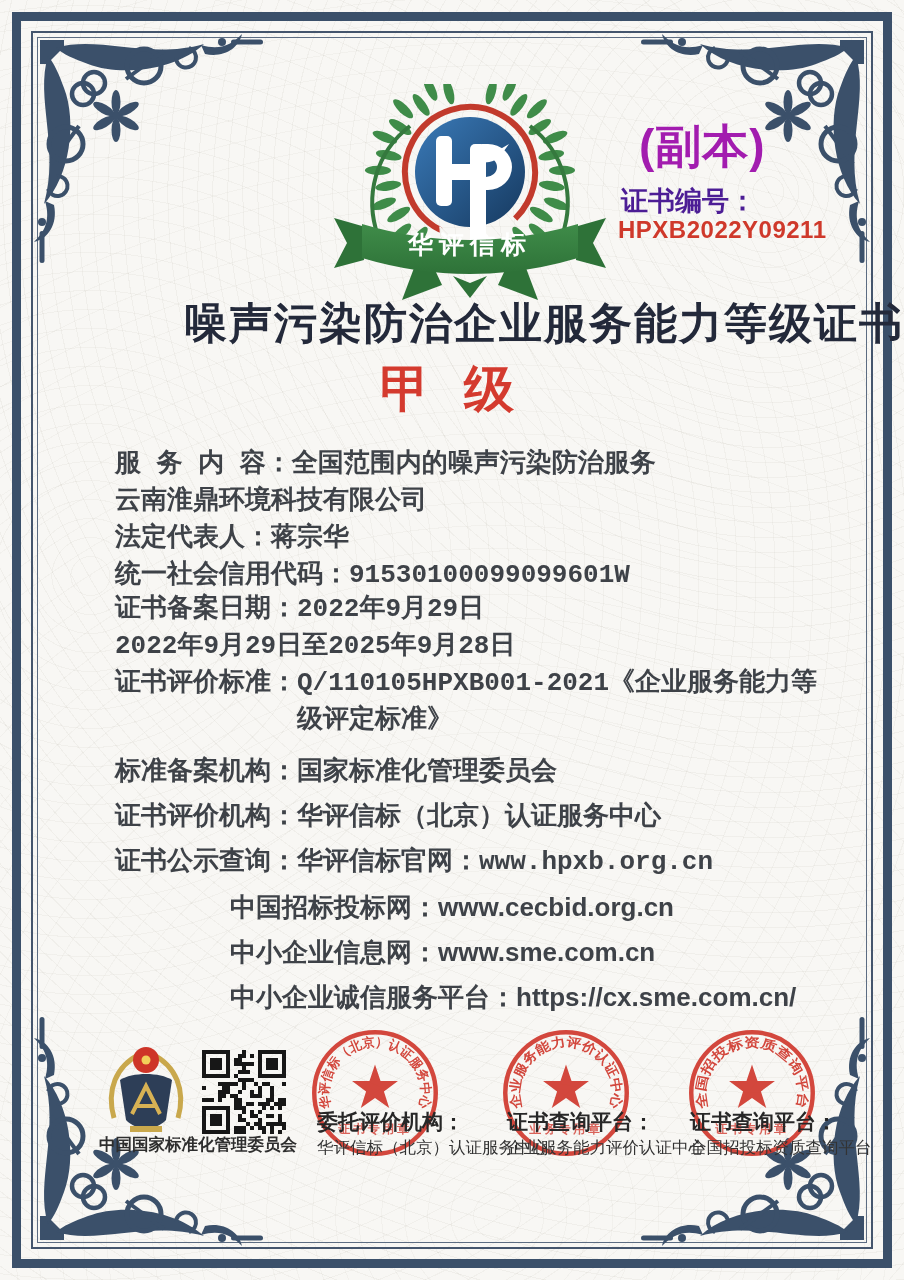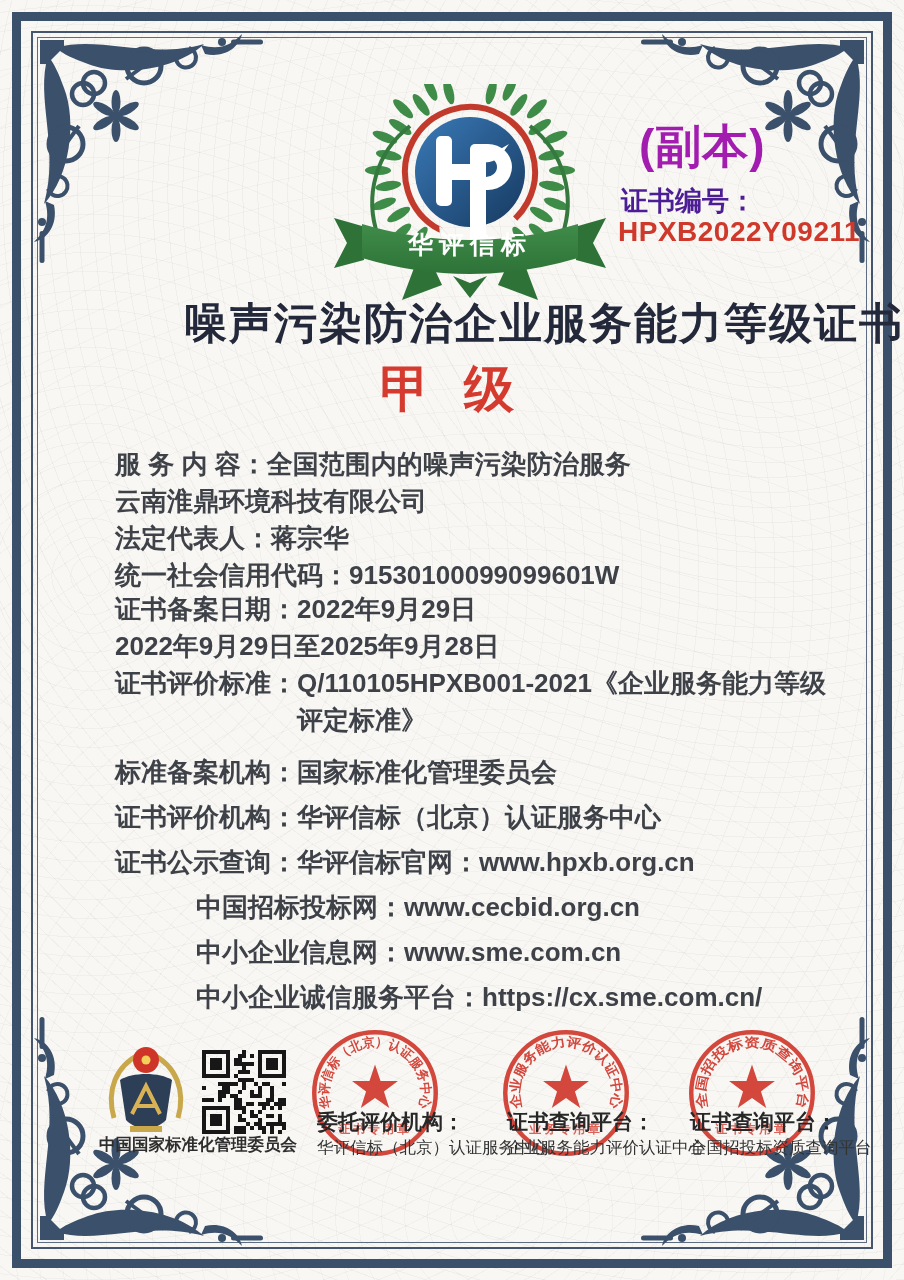--- a/index.html
+++ b/index.html
@@ -25,7 +25,7 @@
   .logo{position:absolute;left:322px;top:84px;width:296px;height:224px;}
   .copy-label{position:absolute;left:611px;top:116px;font-size:46px;font-weight:700;color:#a21caf;letter-spacing:1px;margin-left:28px;}
   .certno-label{position:absolute;left:621px;top:183px;font-size:27px;font-weight:700;color:#4c1d95;}
-  .certno-value{position:absolute;left:618px;top:216px;font-size:28px;font-weight:700;color:#cf392b;letter-spacing:.5px;}
+  .certno-value{position:absolute;left:618px;top:216px;font-size:24px;font-weight:700;color:#cf392b;letter-spacing:.5px;}
   
   .title{position:absolute;left:0;right:0;top:295px;text-align:right;font-size:43px;font-weight:700;color:#23293a;letter-spacing:2px;}
   .grade{position:absolute;left:0;right:0;top:356px;text-align:center;font-size:50px;font-weight:700;color:#d43a2e;letter-spacing:10px;}

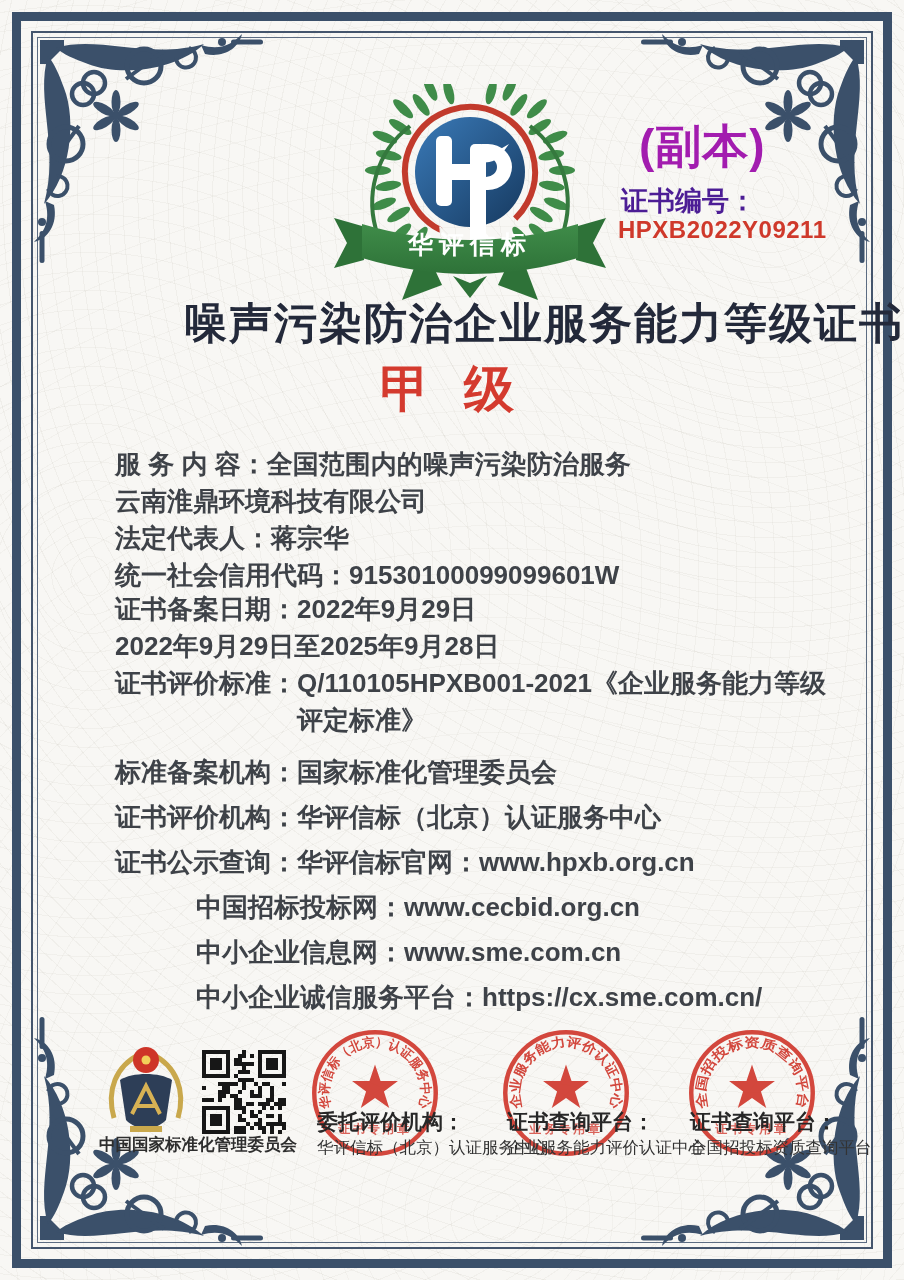--- a/index.html
+++ b/index.html
@@ -31,7 +31,7 @@
   .grade{position:absolute;left:0;right:0;top:356px;text-align:center;font-size:50px;font-weight:700;color:#d43a2e;letter-spacing:10px;}
   
   .blk{position:absolute;left:115px;color:#3e4248;font-size:26px;font-weight:700;}
-  .blk .row{display:flex;line-height:37px;}
+  .blk .row{display:flex;line-height:37px;font-family:Liberation Mono, monospace;}
   .blk .lbl{white-space:nowrap;}
   .blk .val{width:540px;}
   .blk-company{top:446px;}

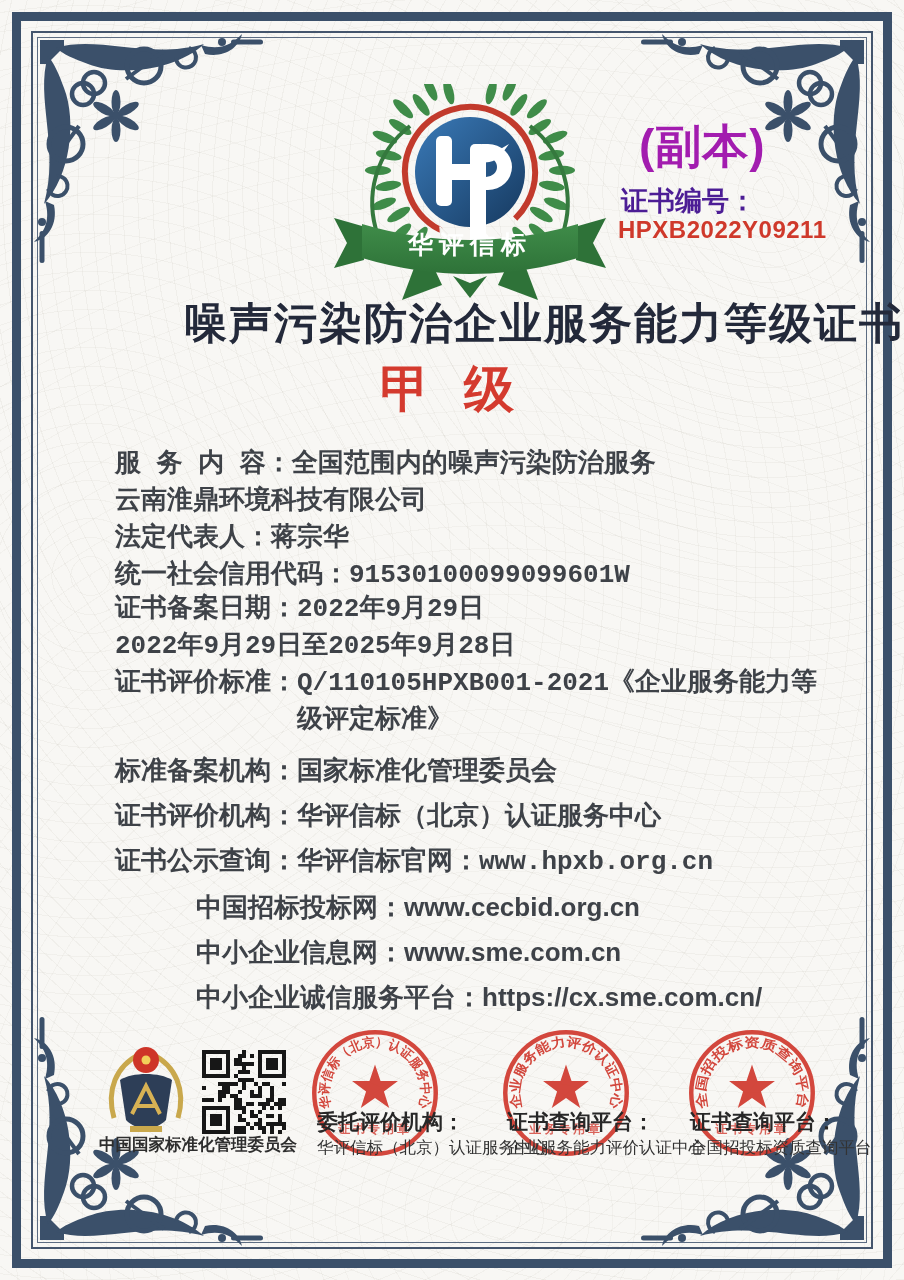--- a/index.html
+++ b/index.html
@@ -38,7 +38,7 @@
   .blk-cert{top:591px;}
   .blk-agency{top:750px;}
   .blk-agency .row{line-height:45px;}
-  .blk-agency .extra{line-height:45px;margin-left:81px;white-space:nowrap;}
+  .blk-agency .extra{line-height:45px;margin-left:115px;white-space:nowrap;}
   
   .emblem{position:absolute;left:100px;top:1040px;width:92px;height:96px;}
   .qr{position:absolute;left:202px;top:1050px;width:84px;height:84px;}

